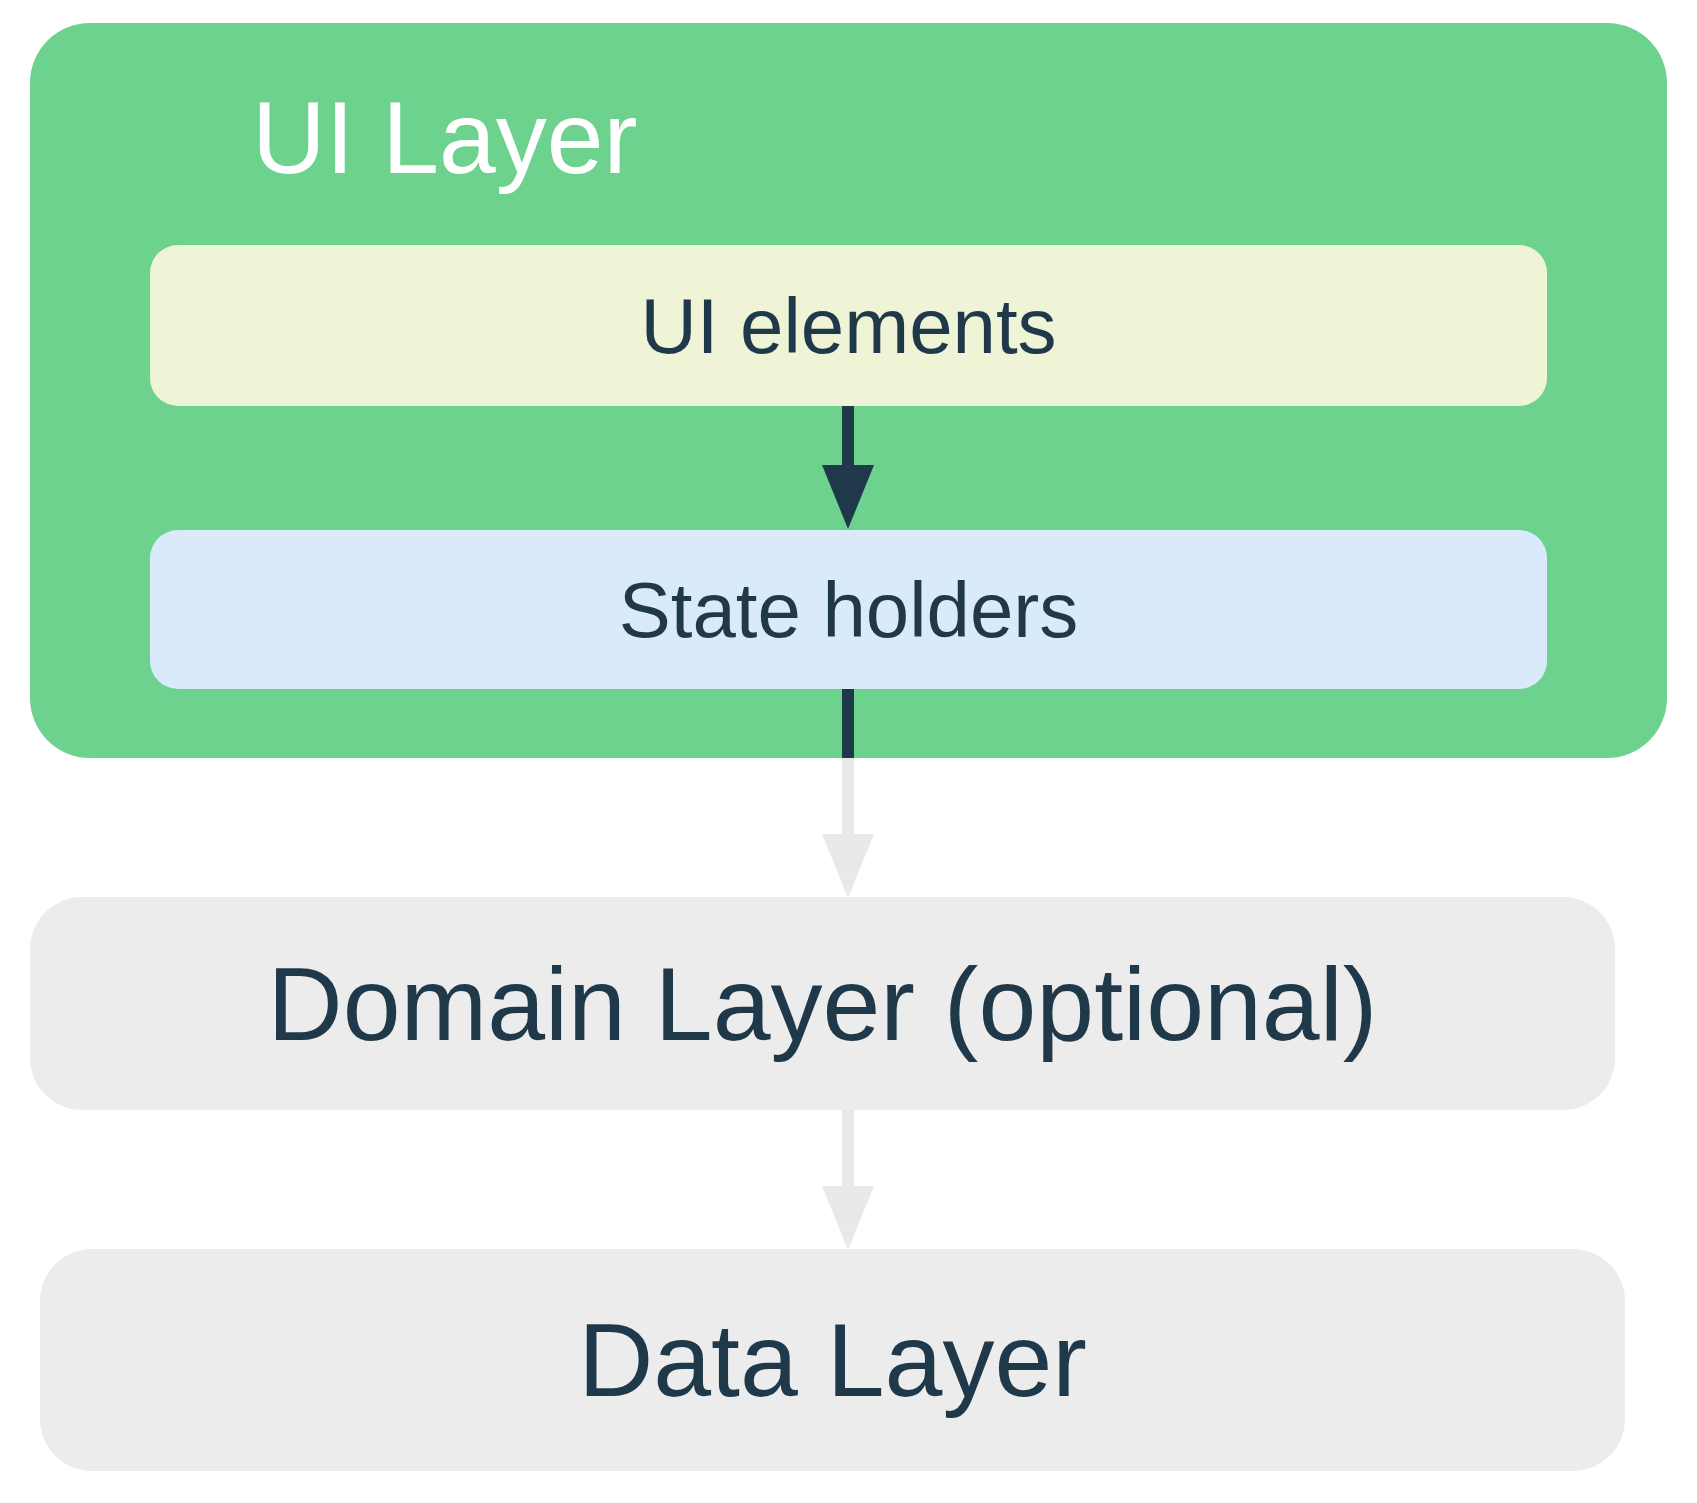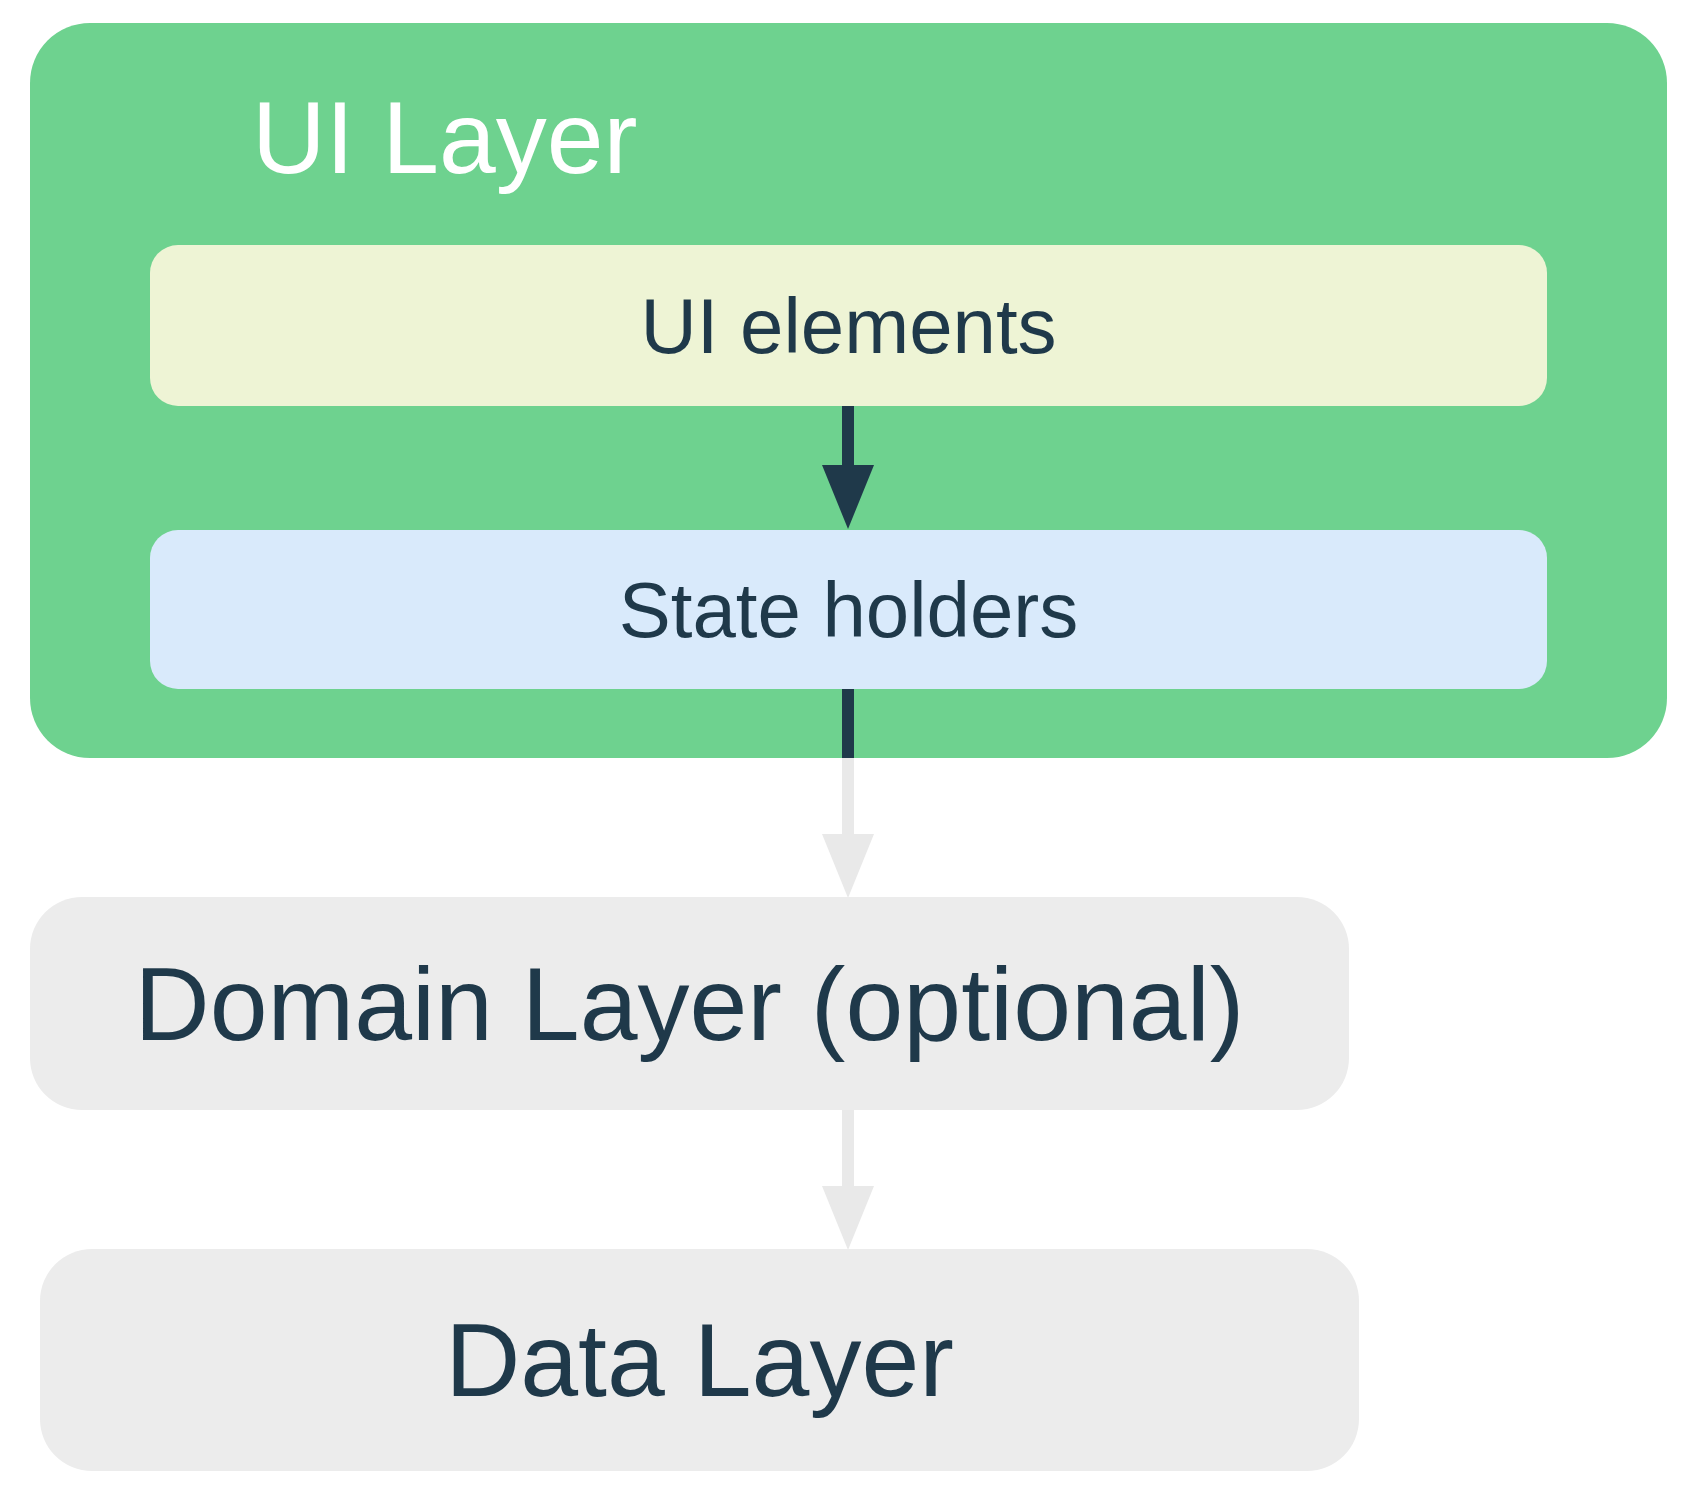--- a/index.html
+++ b/index.html
@@ -71,7 +71,7 @@
   .layer-box {
     position: absolute;
     left: 30px;
-    width: 1319px;
+    width: 1585px;
     background: #ECECEC;
     border-radius: 52px;
     display: flex;

